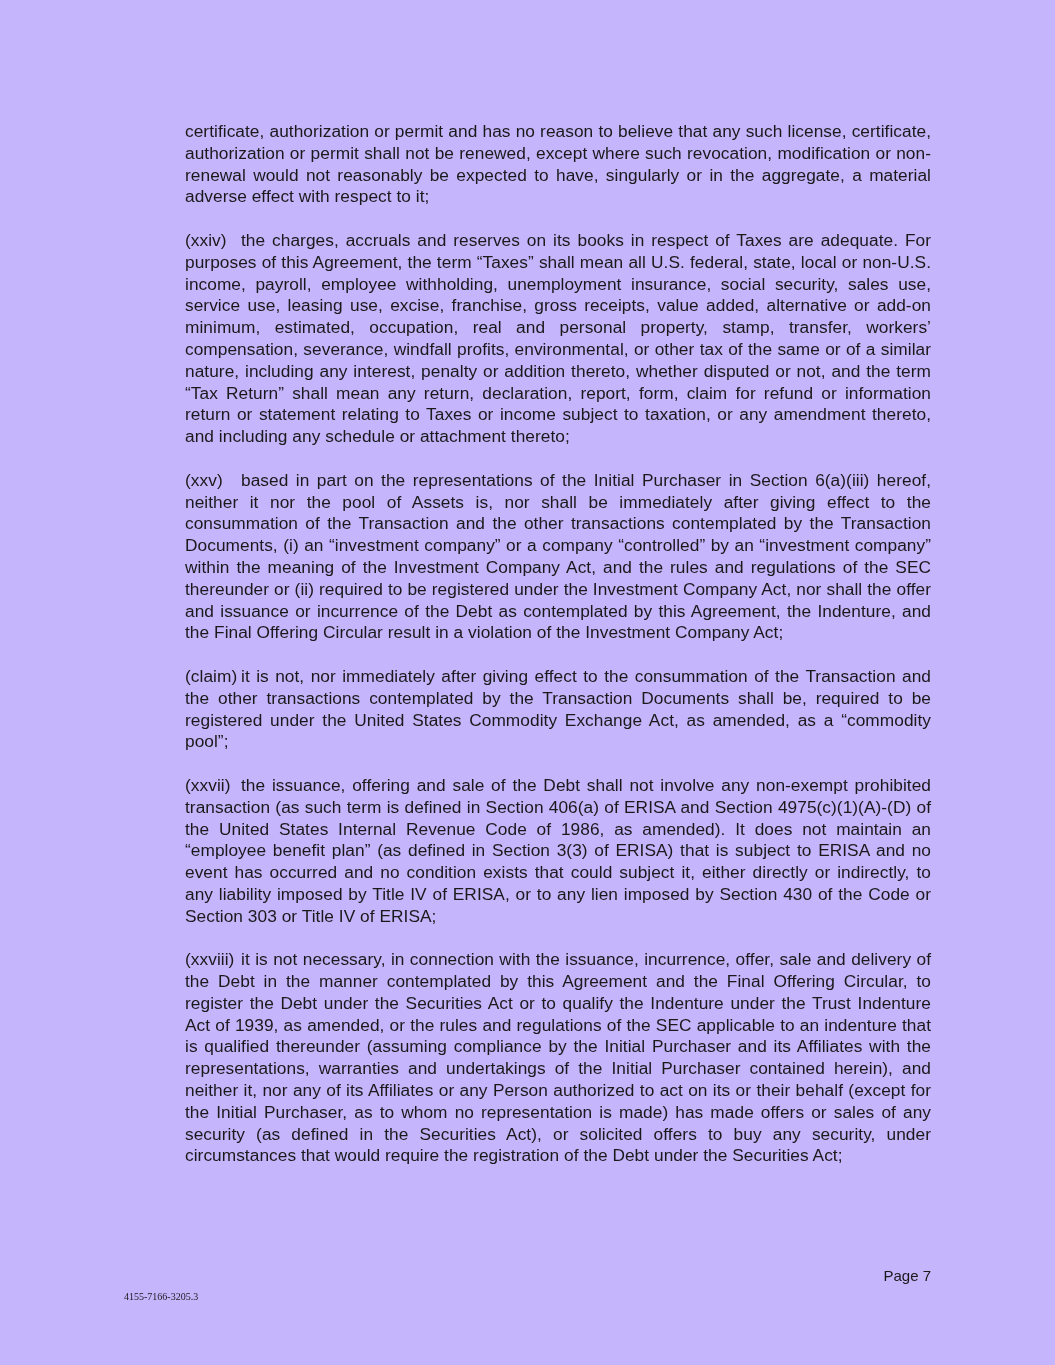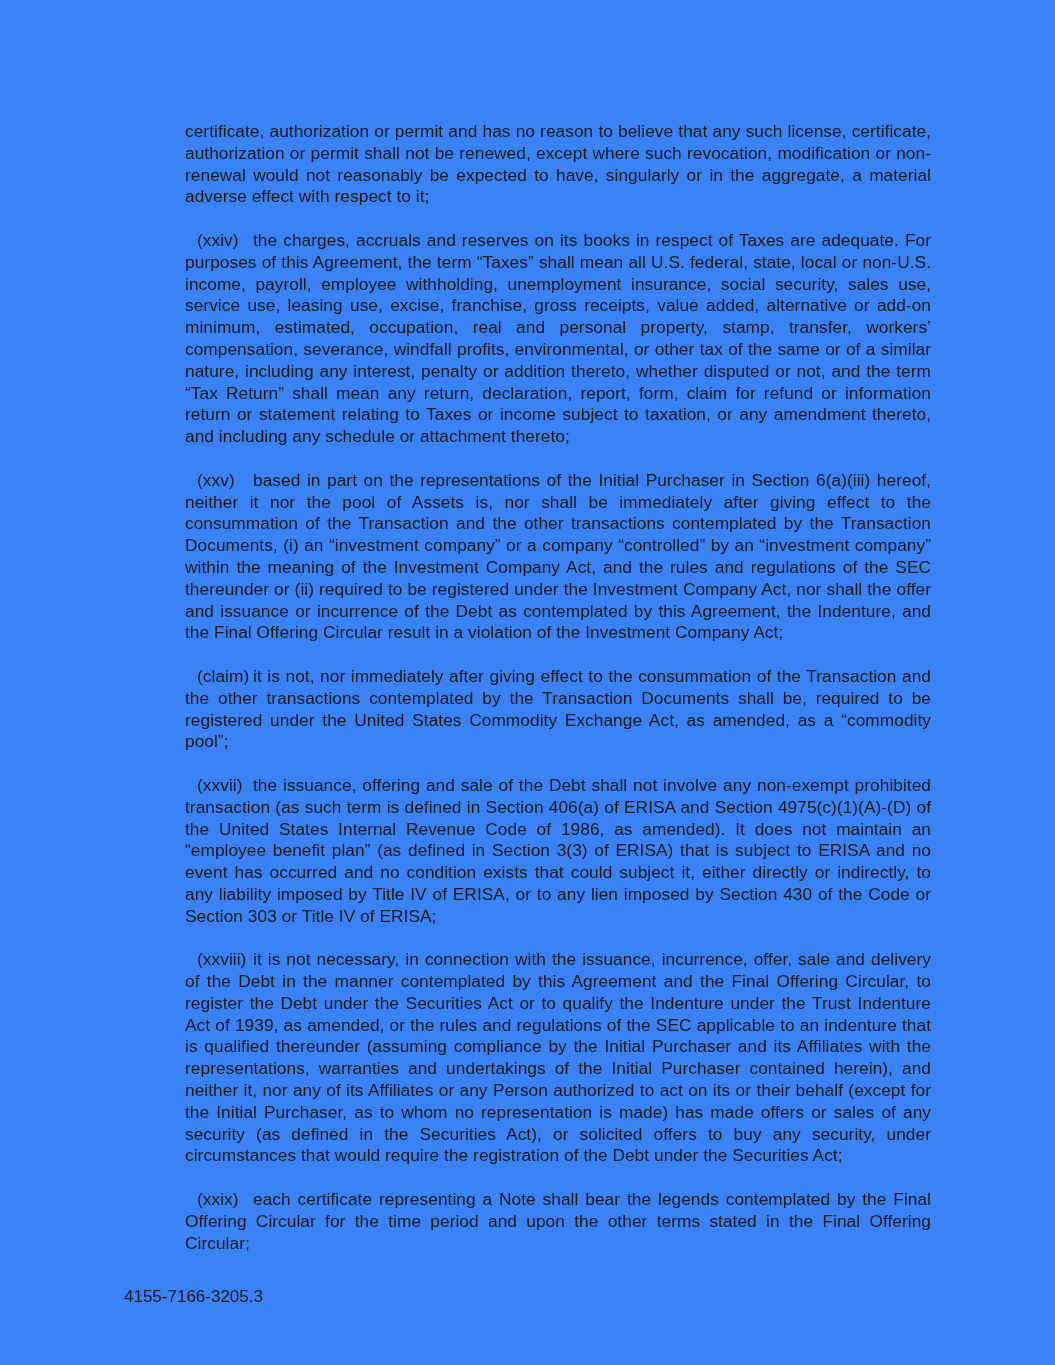--- a/index.html
+++ b/index.html
@@ -11,7 +11,7 @@
     position: relative;
     width: 1055px;
     height: 1365px;
-    background: #3b82f6;
+    background: #c4b5fd;
     font-family: "Liberation Sans", sans-serif;
     color: #1a1a1a;
     overflow: hidden;

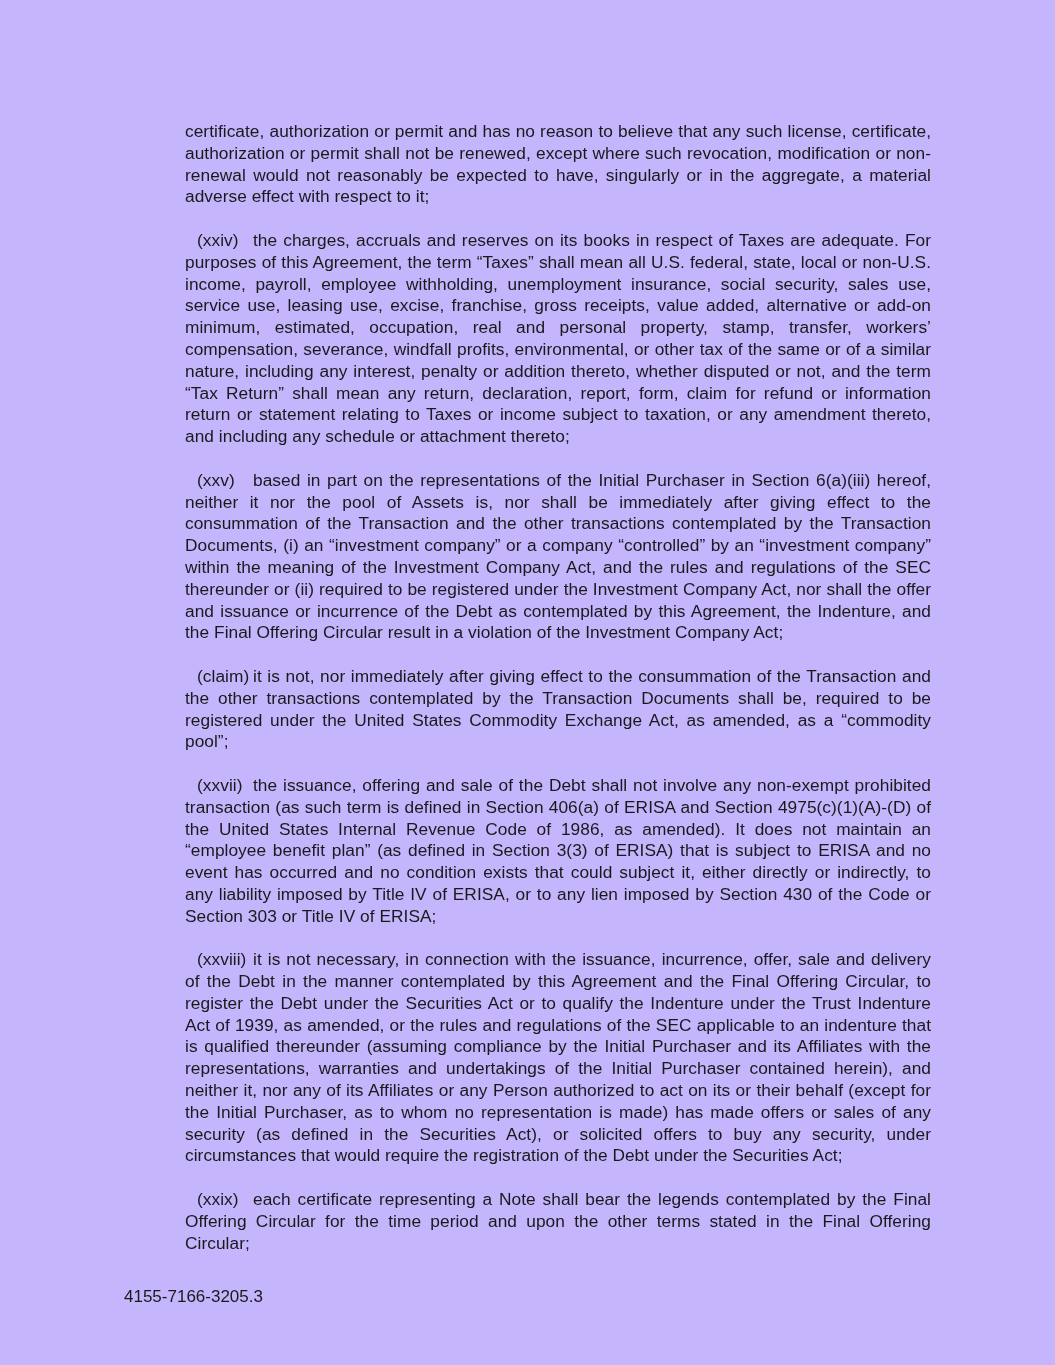--- a/index.html
+++ b/index.html
@@ -32,7 +32,7 @@
   .para-label {
     display: inline-block;
     min-width: 56px;
-    margin-left: 12px;
+    margin-left: 0;
   }
   .underline {
     text-underline-offset: 2px;

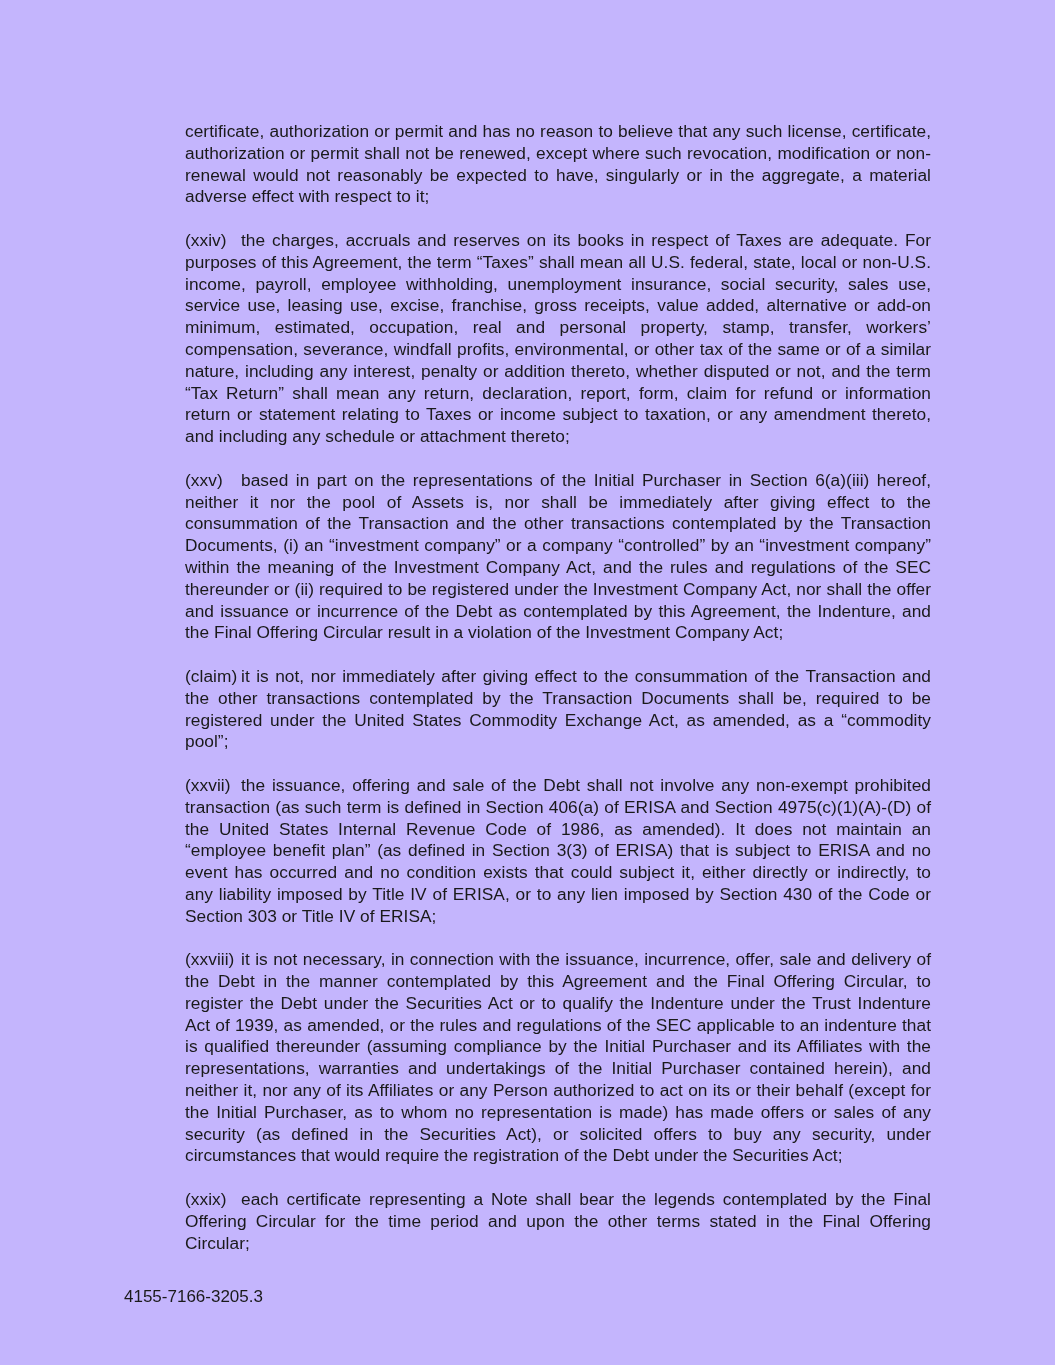--- a/index.html
+++ b/index.html
@@ -73,7 +73,6 @@
 
     <p class="para"><span class="para-label">(xxviii)</span><span>it is not necessary, in connection with the issuance, incurrence, offer, sale and delivery of the Debt in the manner contemplated by this Agreement and the Final Offering Circular, to register the Debt under the Securities Act or to qualify the Indenture under the Trust Indenture Act of 1939, as amended, or the rules and regulations of the SEC applicable to an indenture that is qualified thereunder (assuming compliance by the Initial Purchaser and its Affiliates with the representations, warranties and undertakings of the Initial Purchaser contained herein), and neither it, nor any of its Affiliates or any Person authorized to act on its or their behalf (except for the Initial Purchaser, as to whom no representation is made) has made offers or sales of any security (as defined in the Securities Act), or solicited offers to buy any security, under circumstances that would require the registration of the Debt under the Securities Act;</span></p>
 
-    <p class="para"><span class="para-label">(xxix)</span><span>each certificate representing a Note shall bear the legends contemplated by the Final Offering Circular for the time period and upon the other terms stated in the Final Offering Circular;</span></p>
 
   </div>
 

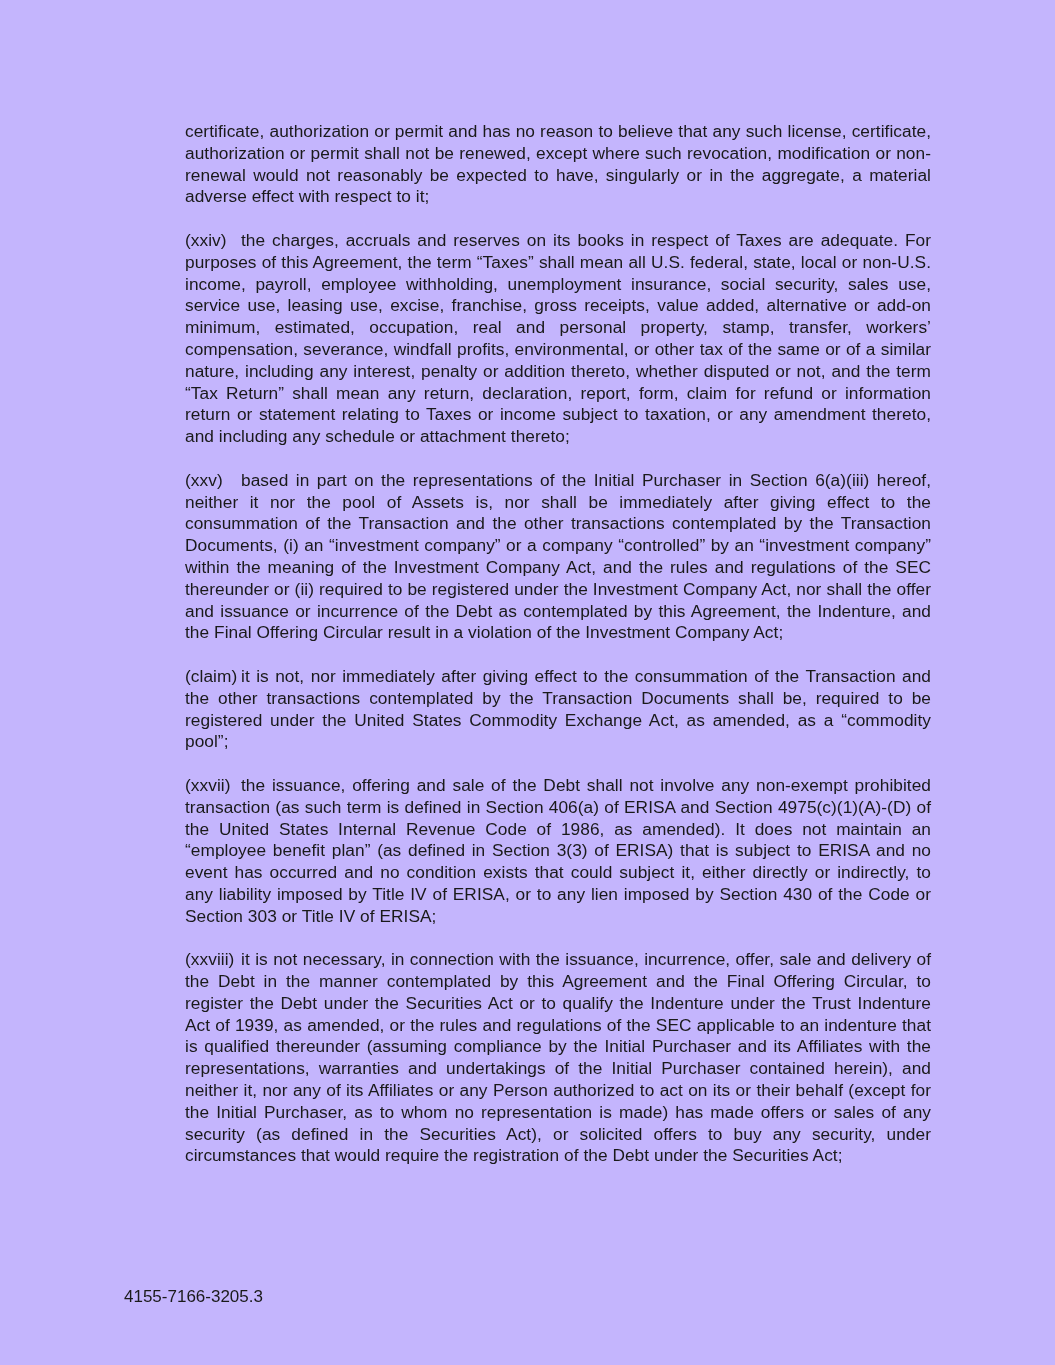--- a/index.html
+++ b/index.html
@@ -76,6 +76,7 @@
 
   </div>
 
+  <div class="footer-page">Page 7</div>
 
   <div class="footer-docid">4155-7166-3205.3</div>
 

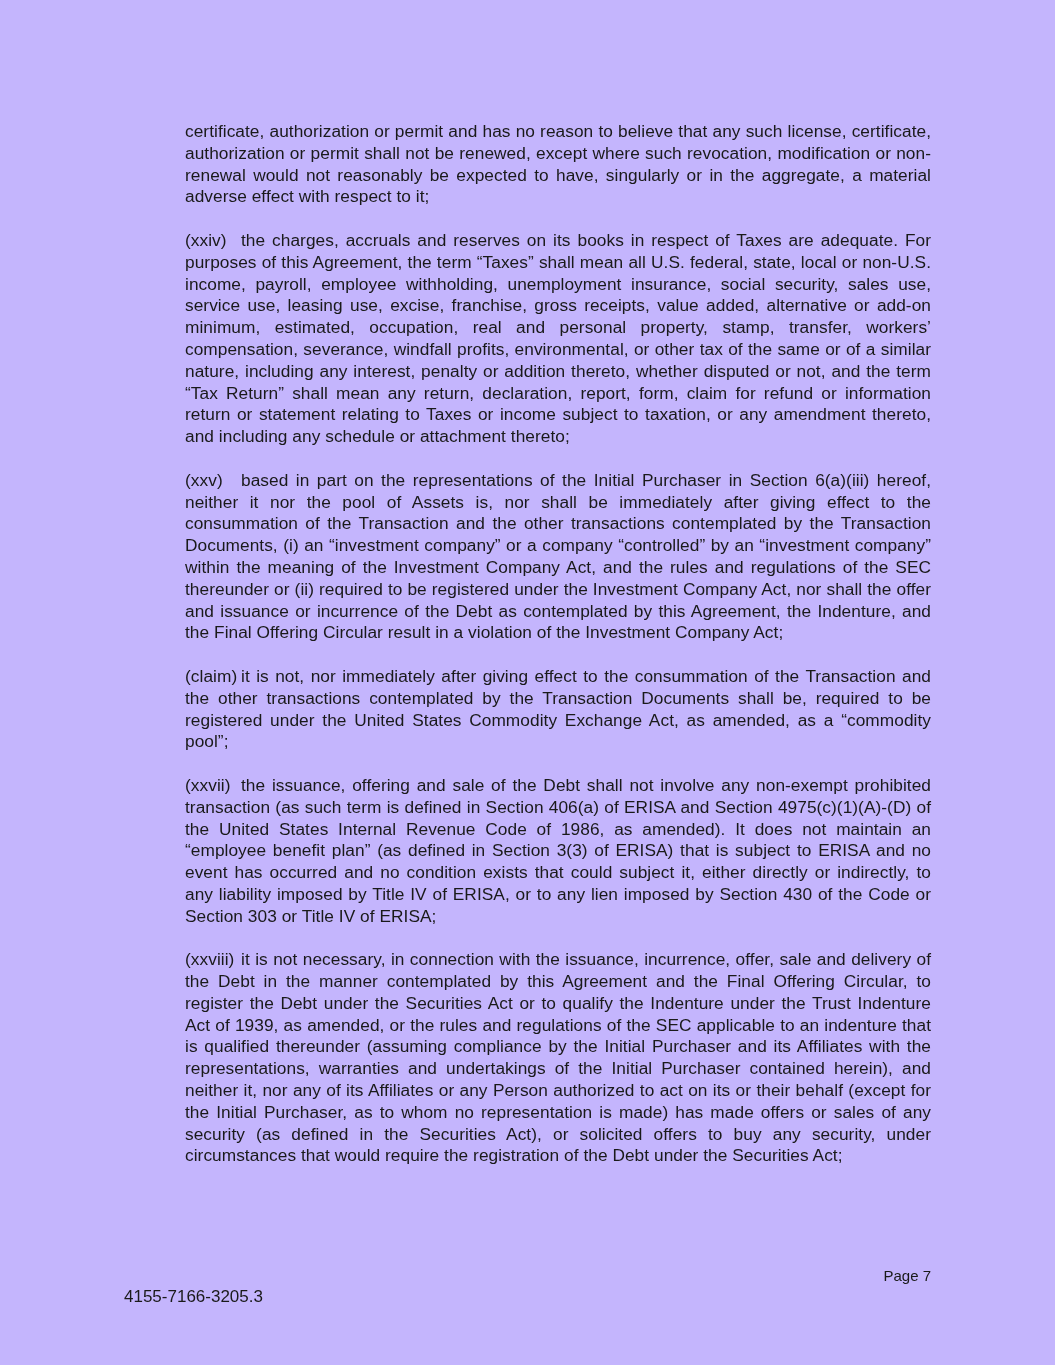--- a/index.html
+++ b/index.html
@@ -50,8 +50,9 @@
     position: absolute;
     left: 124px;
     top: 1289px;
-    font-size: 17px;
+    font-size: 10px;
     line-height: 16px;
+    font-family: Liberation Serif, serif;
   }
 </style>
 </head>

